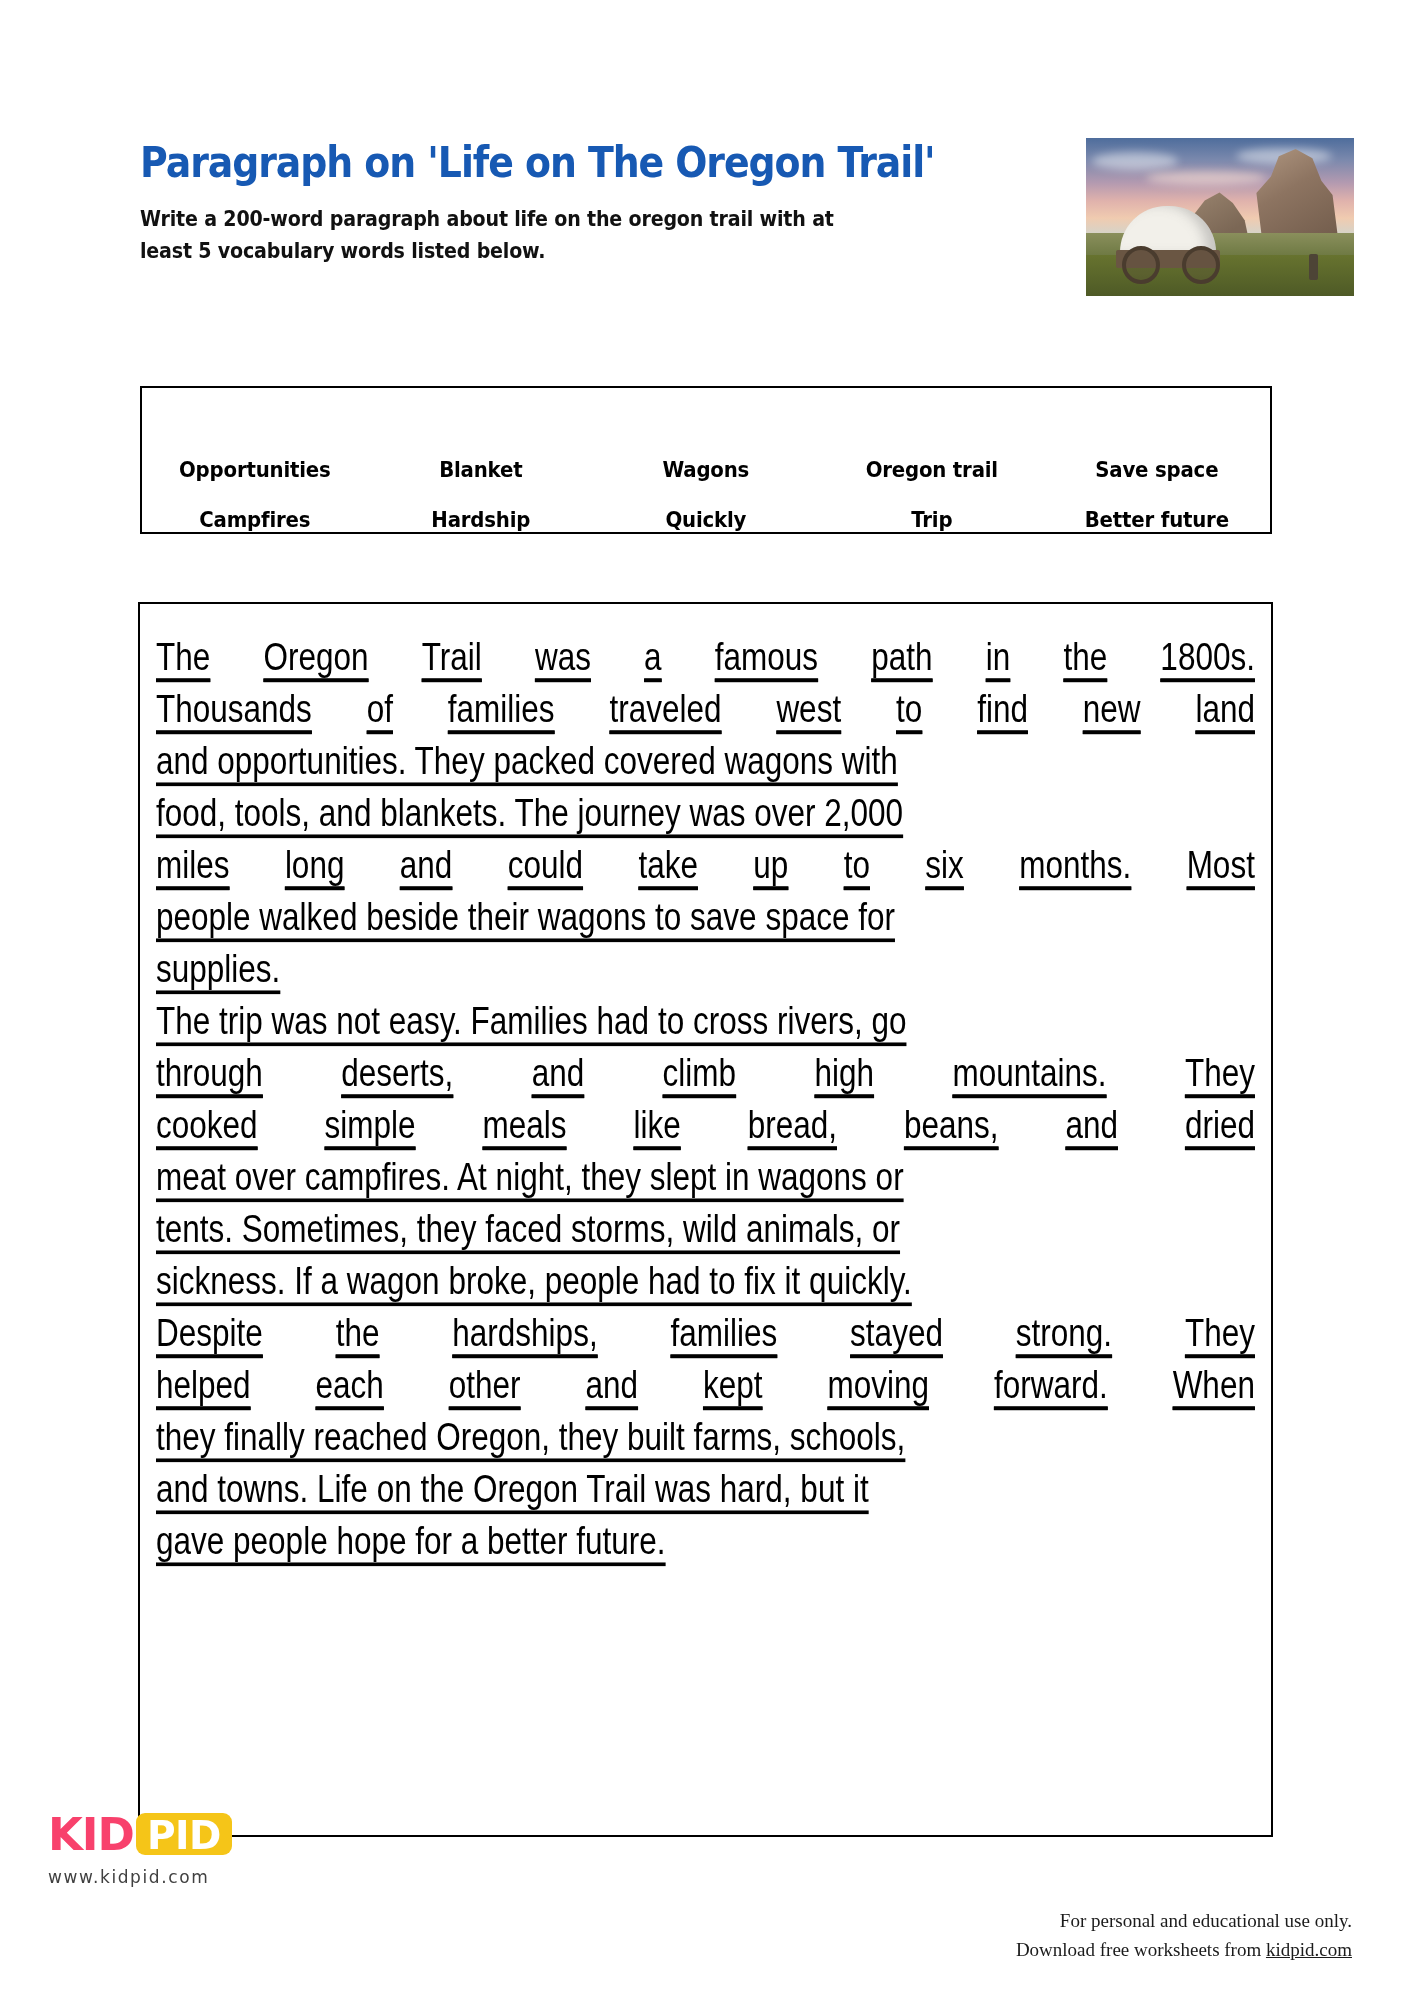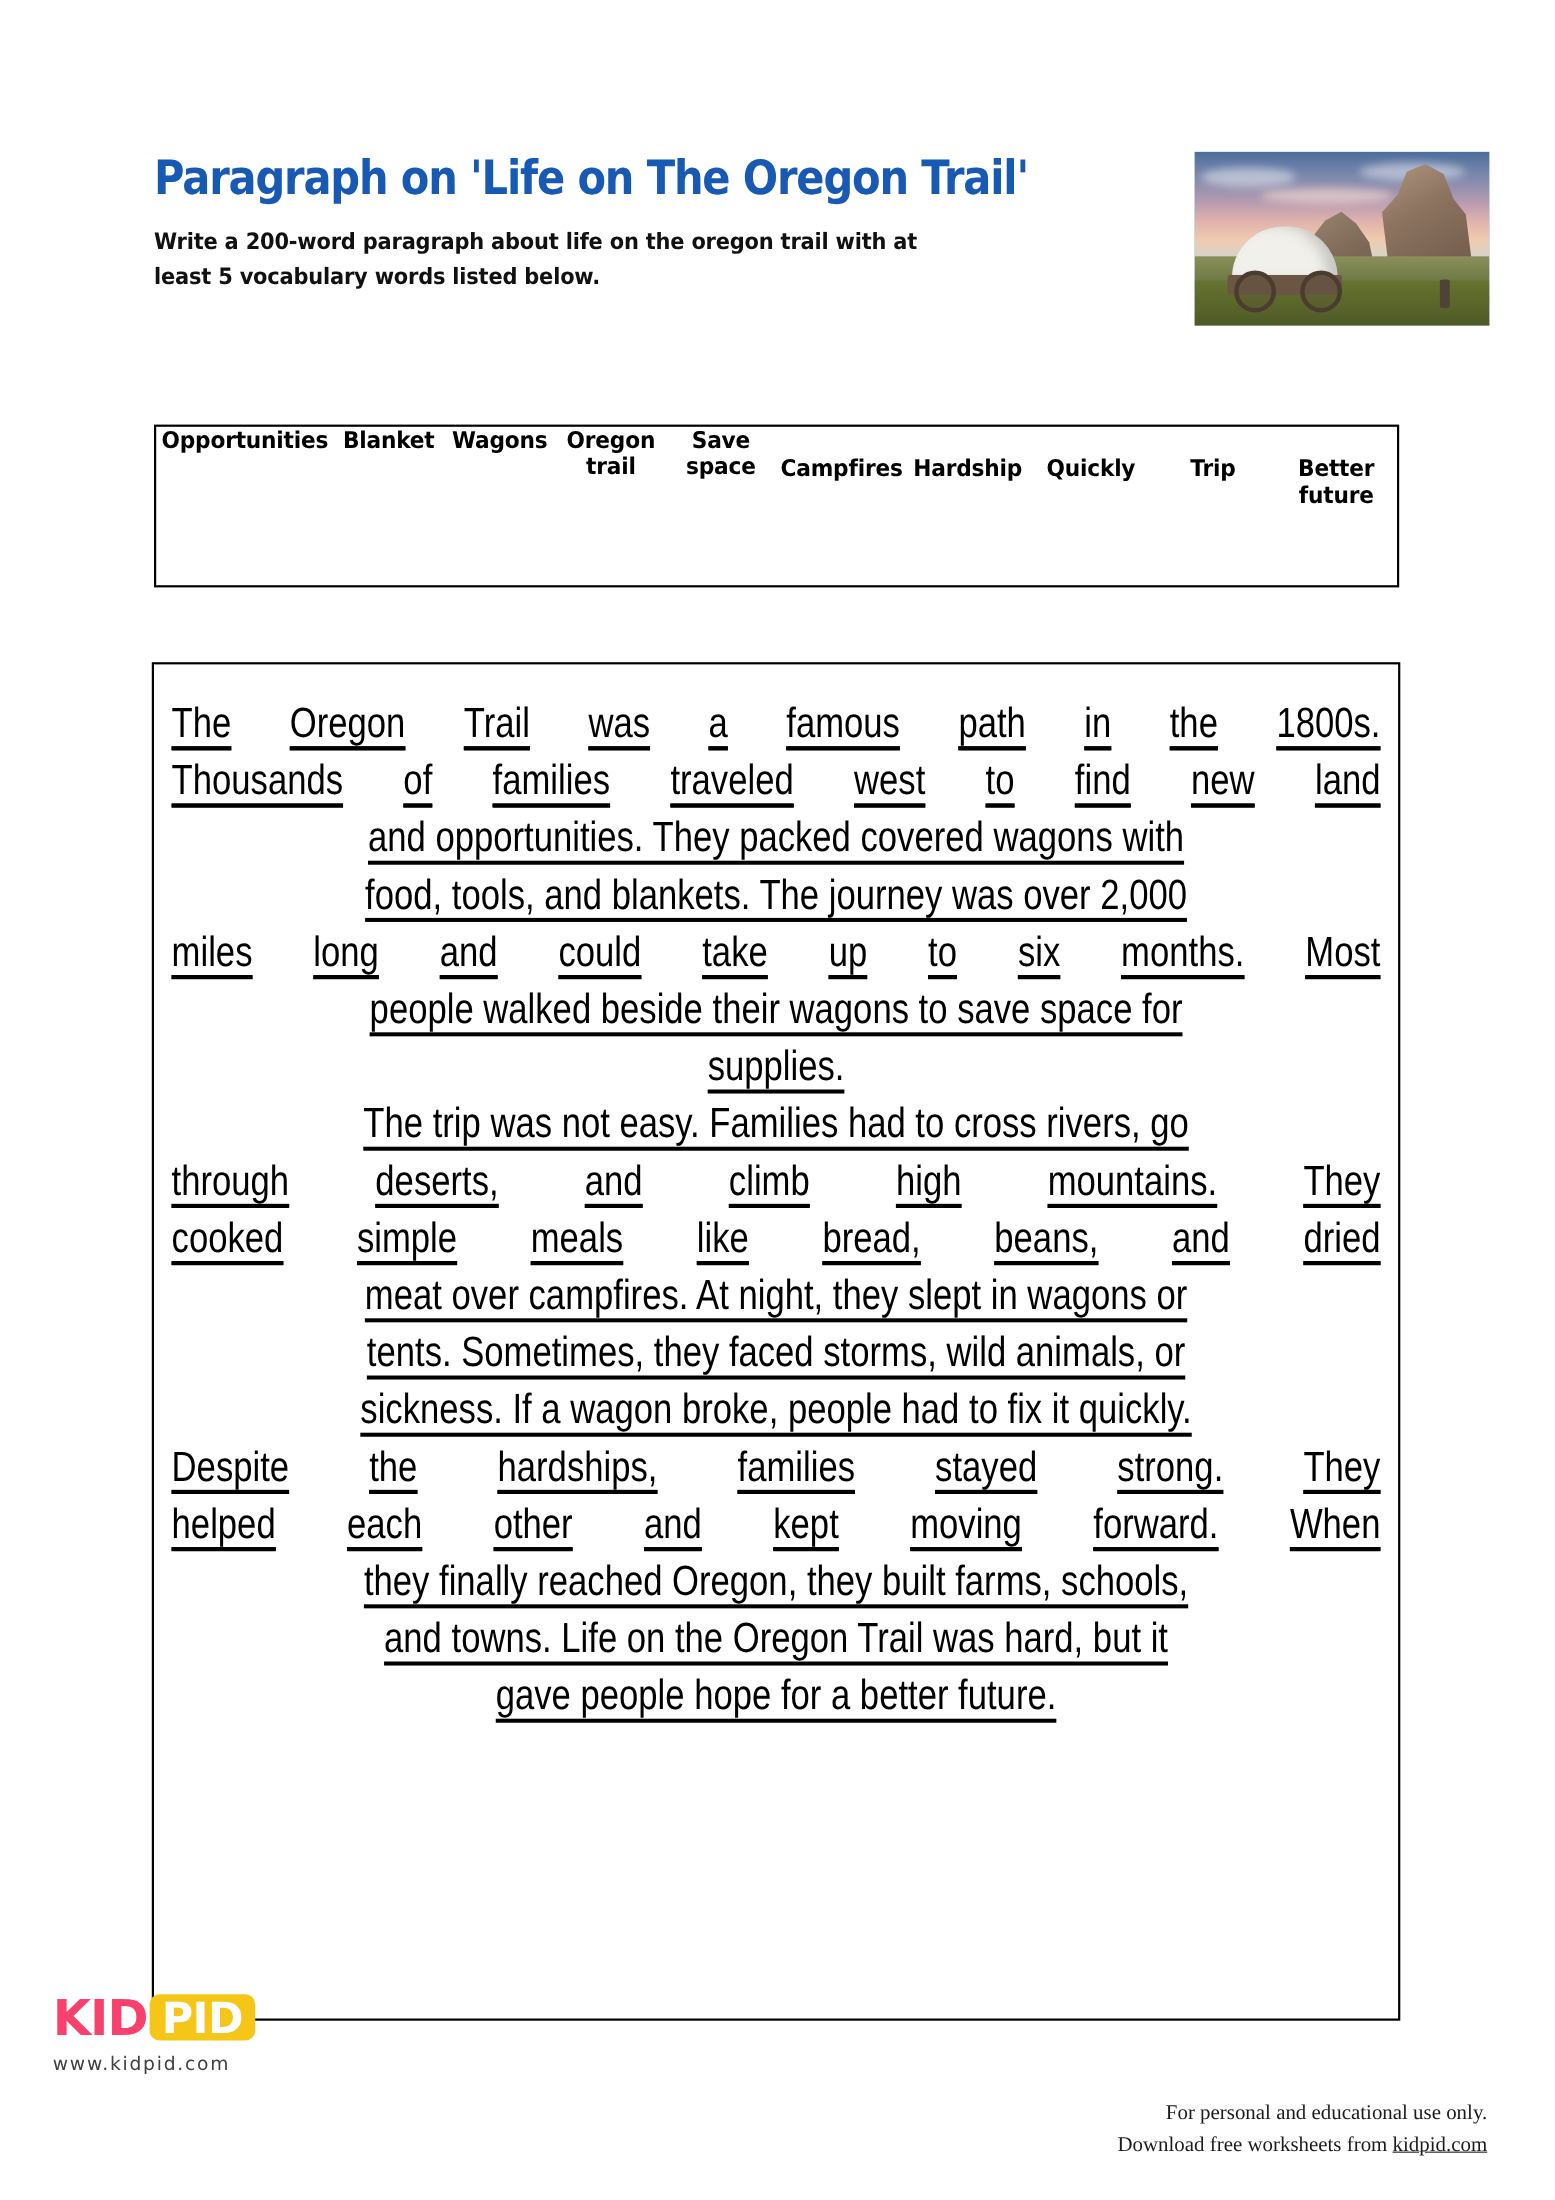--- a/index.html
+++ b/index.html
@@ -146,8 +146,8 @@
     border: 2.5px solid #000000;
     box-sizing: border-box;
     display: flex;
-    flex-direction: row;
-    justify-content: space-between;
+    flex-direction: column;
+    justify-content: flex-end;
   }
   .vocab-row {
     display: flex;

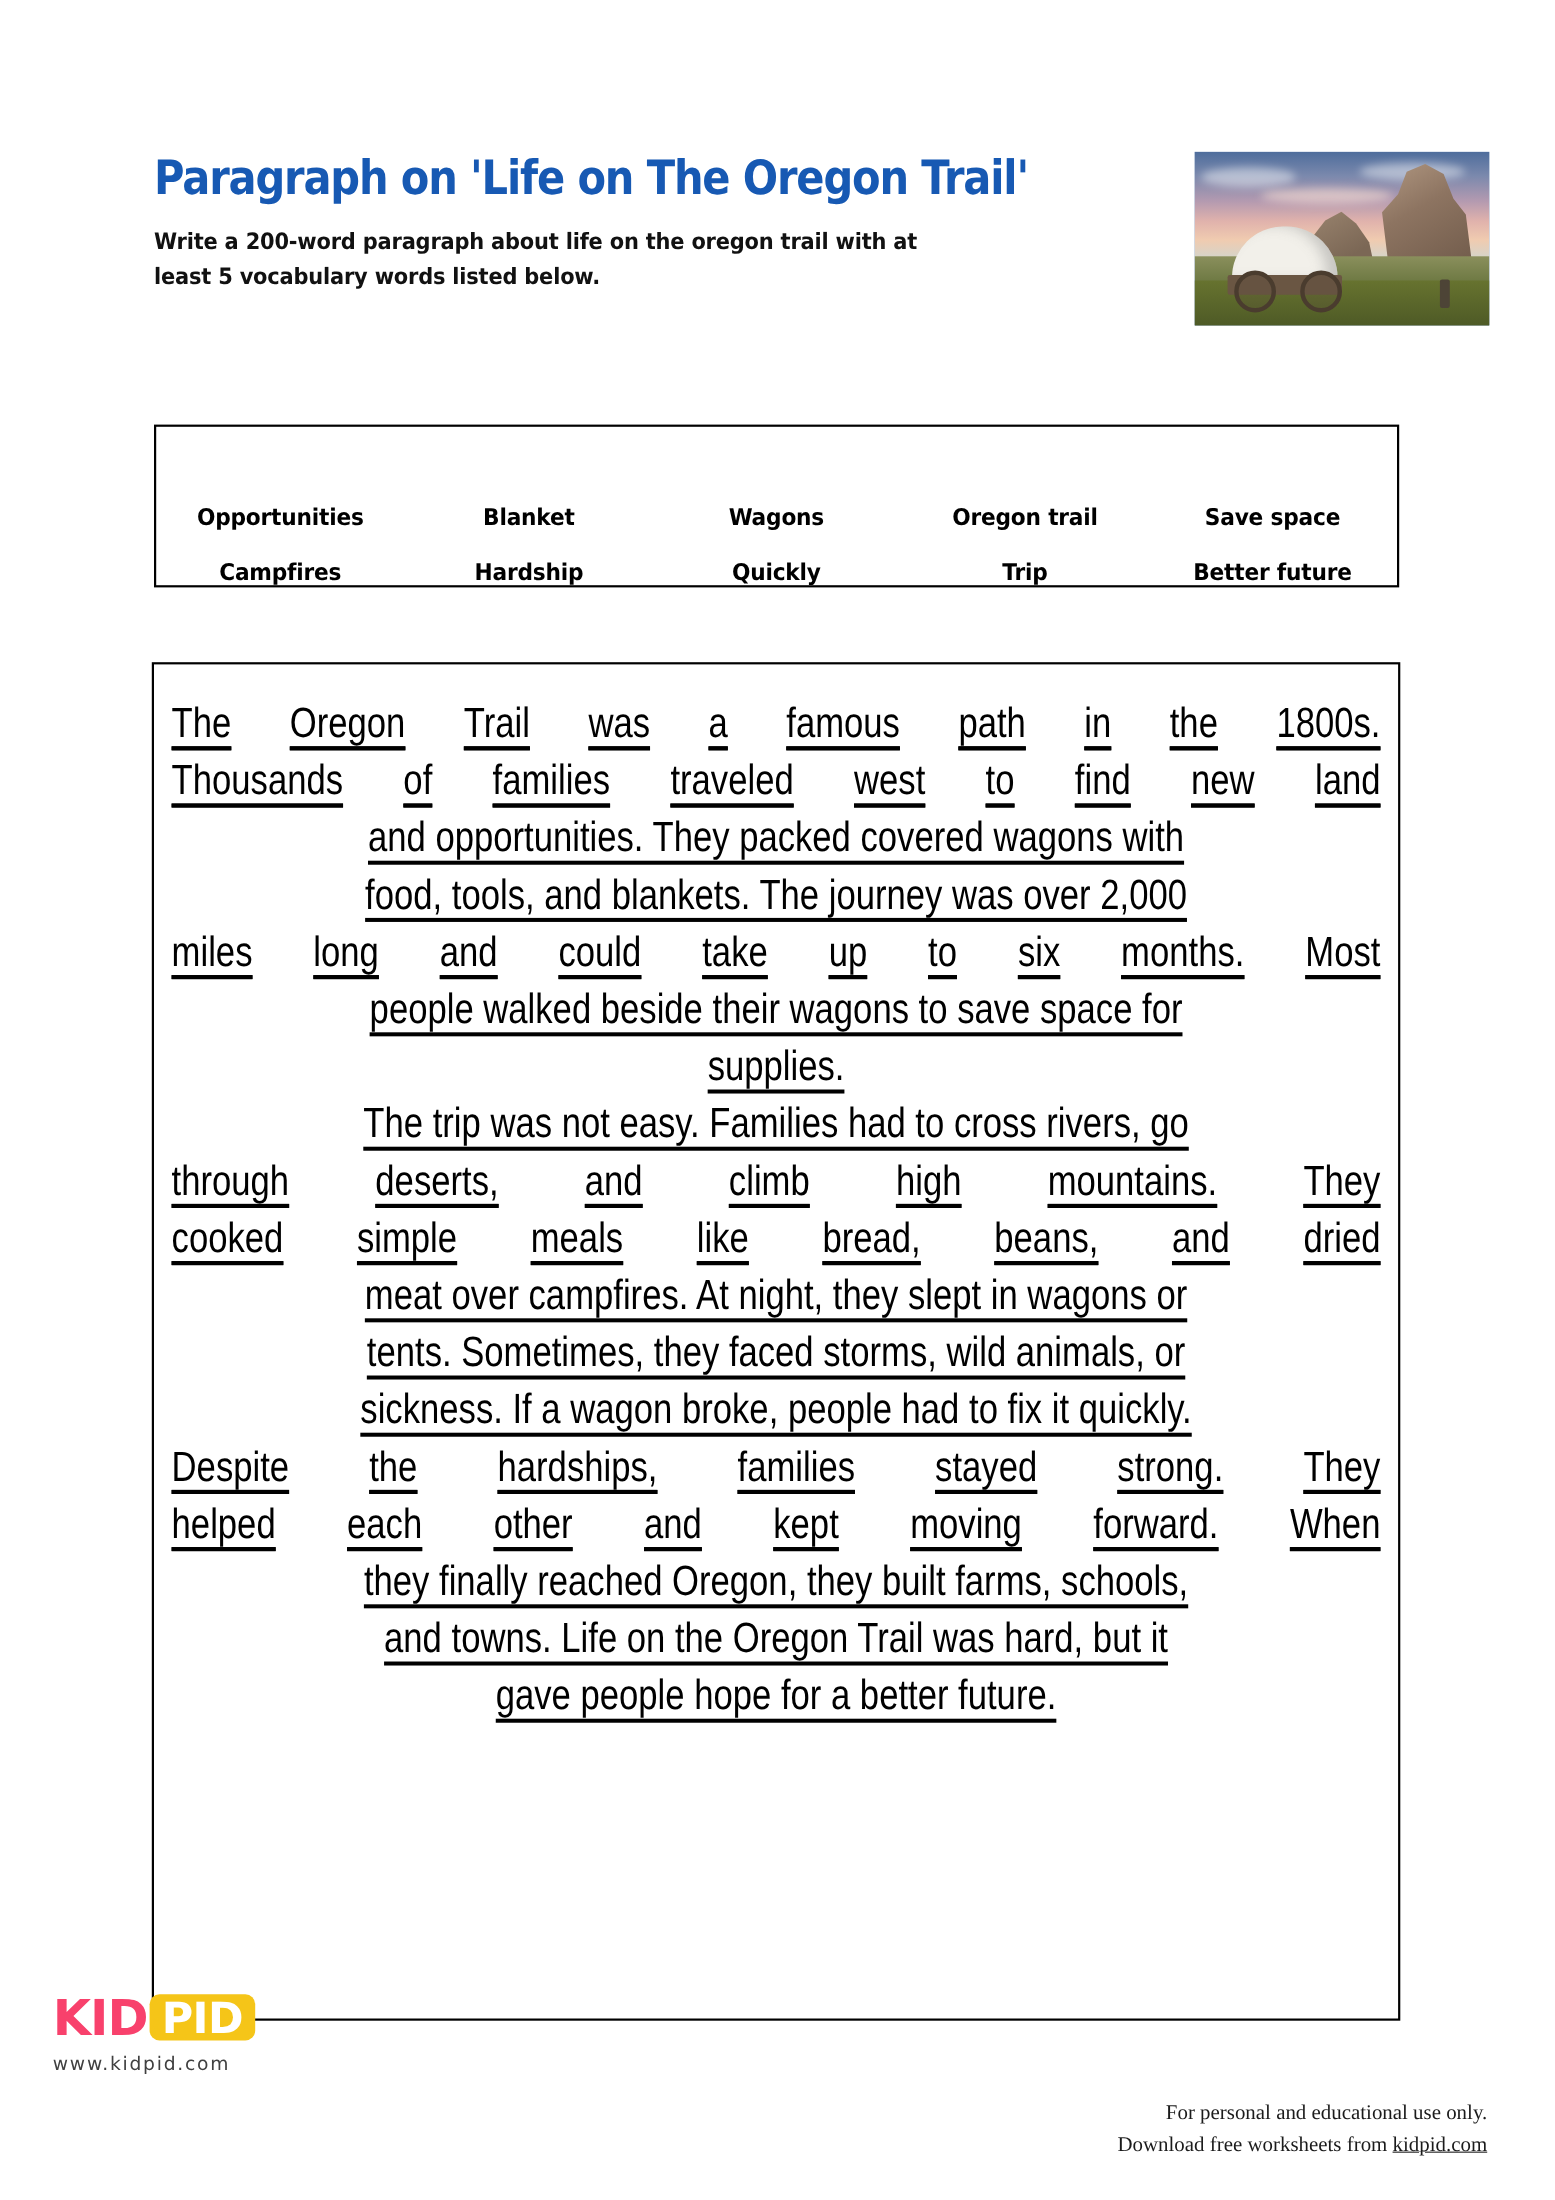--- a/index.html
+++ b/index.html
@@ -175,7 +175,6 @@
     border: 2.5px solid #000000;
     box-sizing: border-box;
     padding: 22px 16px 0 16px;
-    text-align: center;
   }
   .essay {
     font-family: "DejaVu Sans Mono", monospace;

